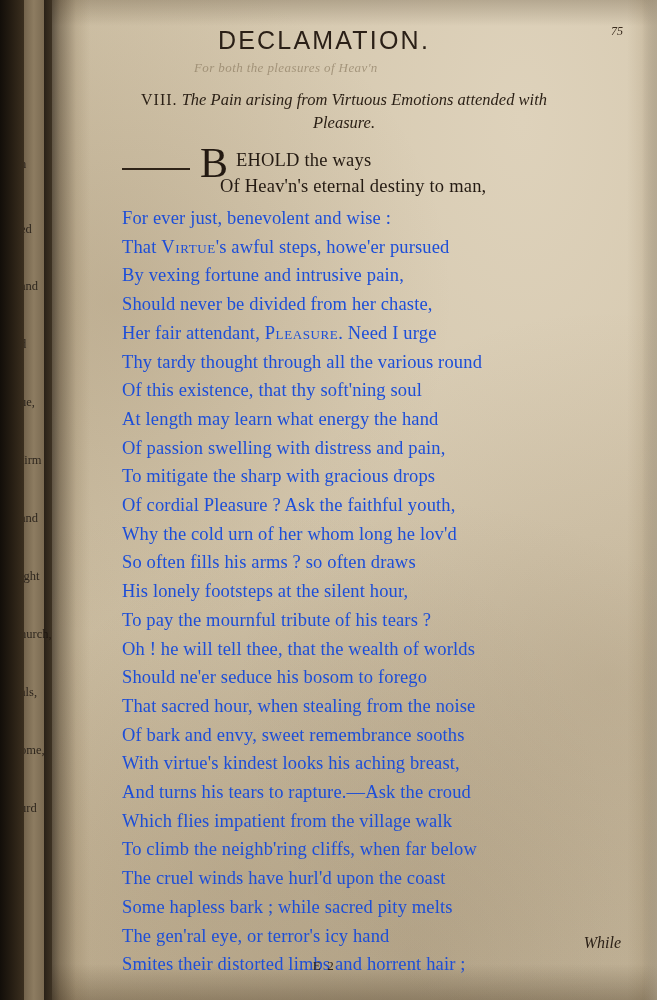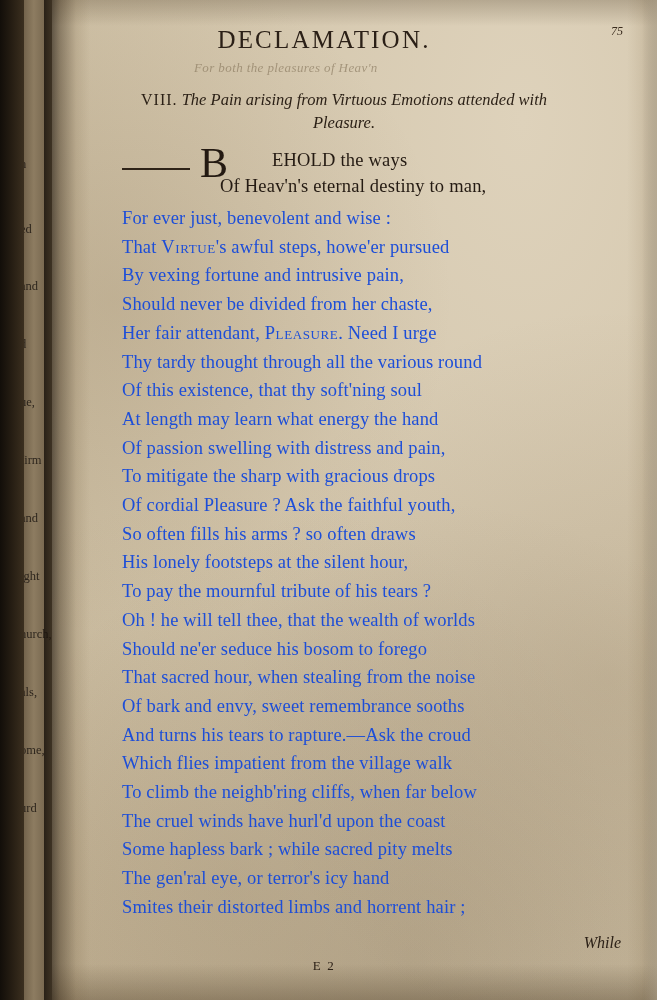--- a/index.html
+++ b/index.html
@@ -111,7 +111,7 @@
     font-size: 25px;
     letter-spacing: 2.2px;
     color: #2b2017;
-    font-family: Liberation Serif, serif;
+    font-family: Liberation Sans, sans-serif;
   }
   .folio {
     position: absolute;

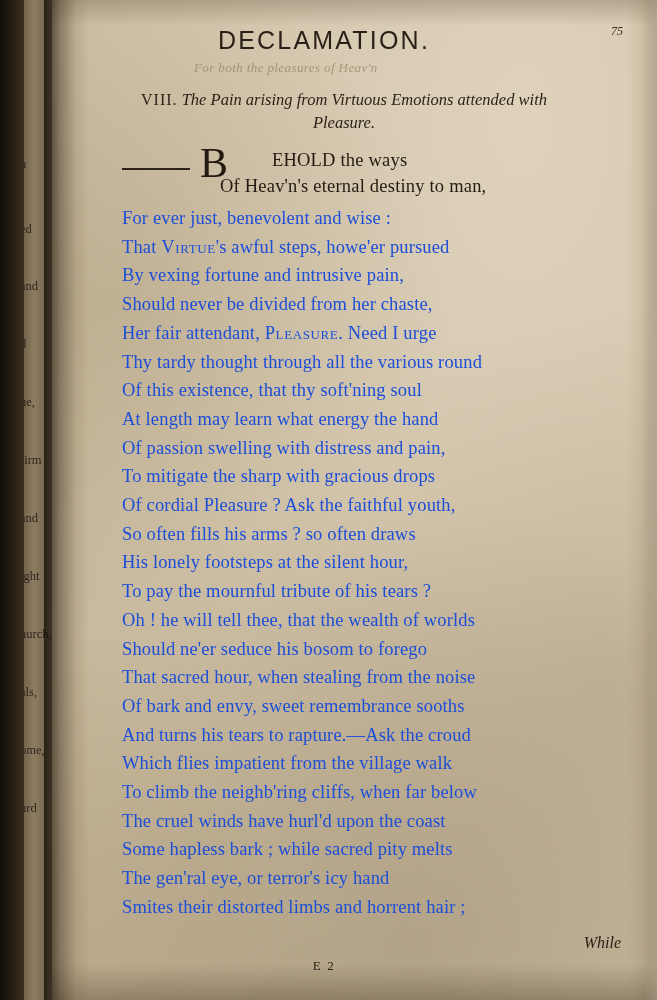--- a/index.html
+++ b/index.html
@@ -169,7 +169,6 @@
     left: 192px; top: 150px;
     font-size: 18.5px;
     letter-spacing: .2px;
-    margin-left: 36px;
   }
   .line2 {
     position: absolute;

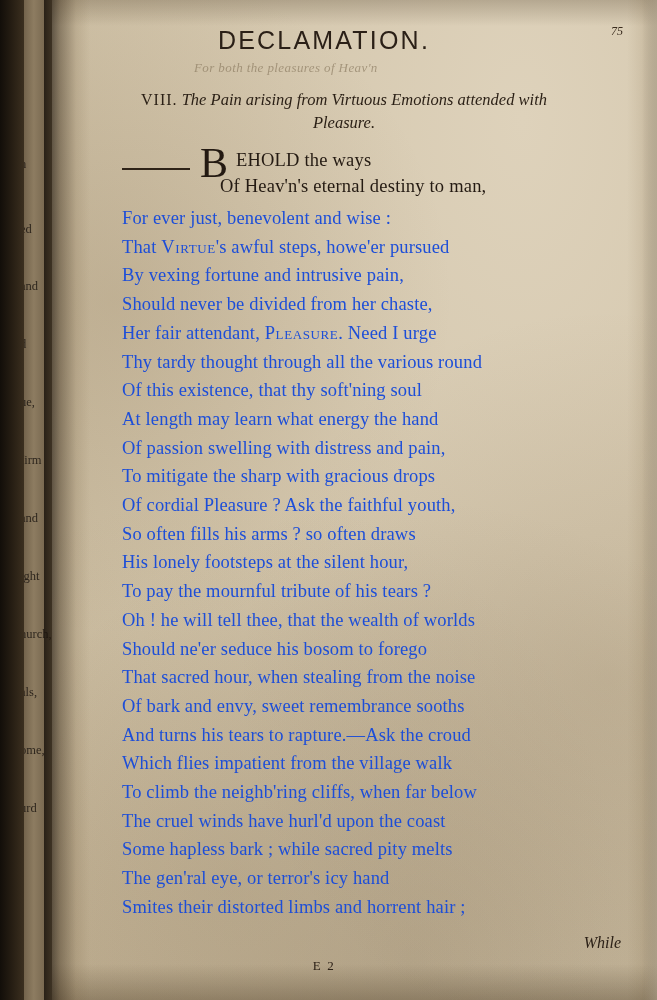--- a/index.html
+++ b/index.html
@@ -274,6 +274,7 @@
       <div class="vl">Of passion swelling with distress and pain,</div>
       <div class="vl">To mitigate the sharp with gracious drops</div>
       <div class="vl">Of cordial Pleasure ? Ask the faithful youth,</div>
+      <div class="vl">Why the cold urn of her whom long he lov'd</div>
       <div class="vl">So often fills his arms ? so often draws</div>
       <div class="vl">His lonely footsteps at the silent hour,</div>
       <div class="vl">To pay the mournful tribute of his tears ?</div>

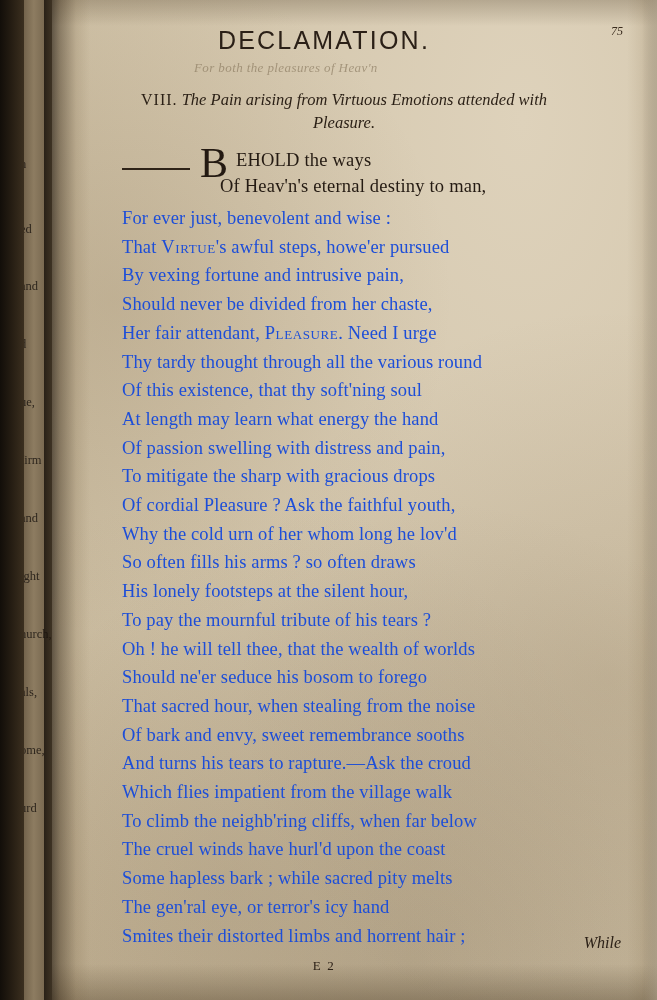--- a/index.html
+++ b/index.html
@@ -282,6 +282,7 @@
       <div class="vl">Should ne'er seduce his bosom to forego</div>
       <div class="vl">That sacred hour, when stealing from the noise</div>
       <div class="vl">Of bark and envy, sweet remembrance sooths</div>
+      <div class="vl">With virtue's kindest looks his aching breast,</div>
       <div class="vl">And turns his tears to rapture.—Ask the croud</div>
       <div class="vl">Which flies impatient from the village walk</div>
       <div class="vl">To climb the neighb'ring cliffs, when far below</div>

